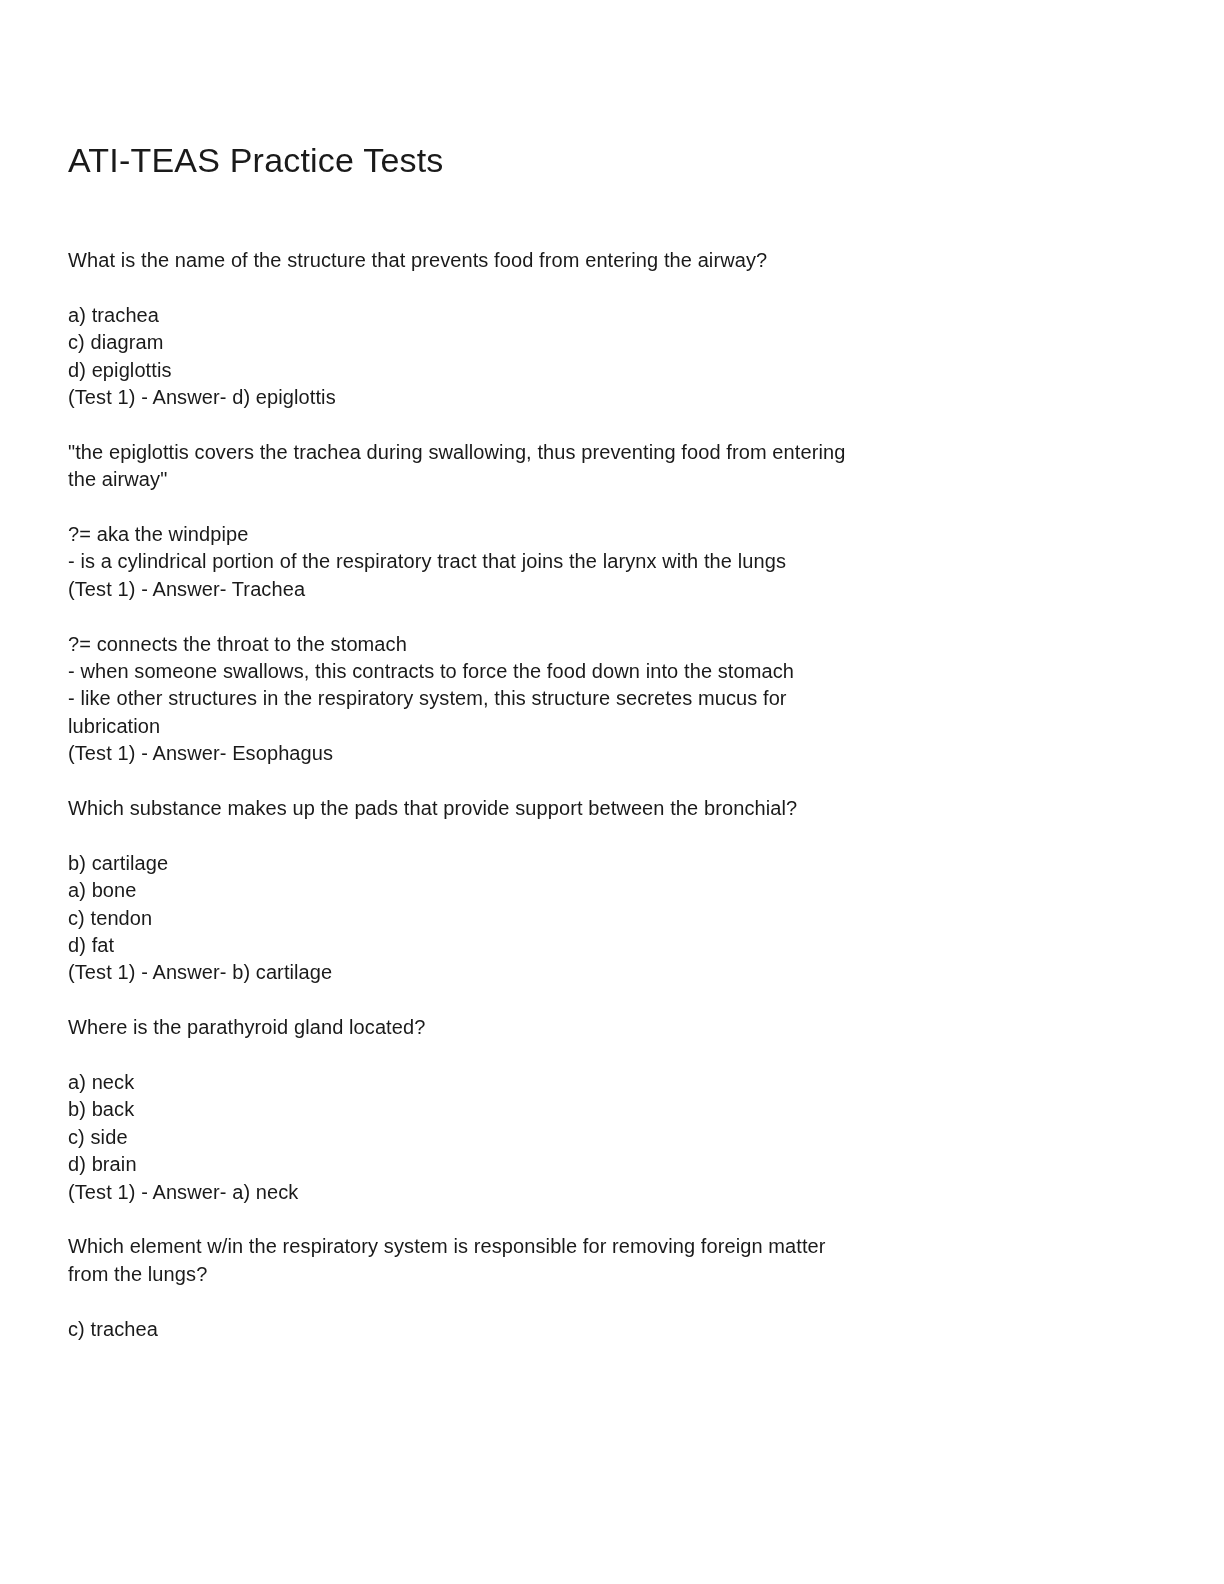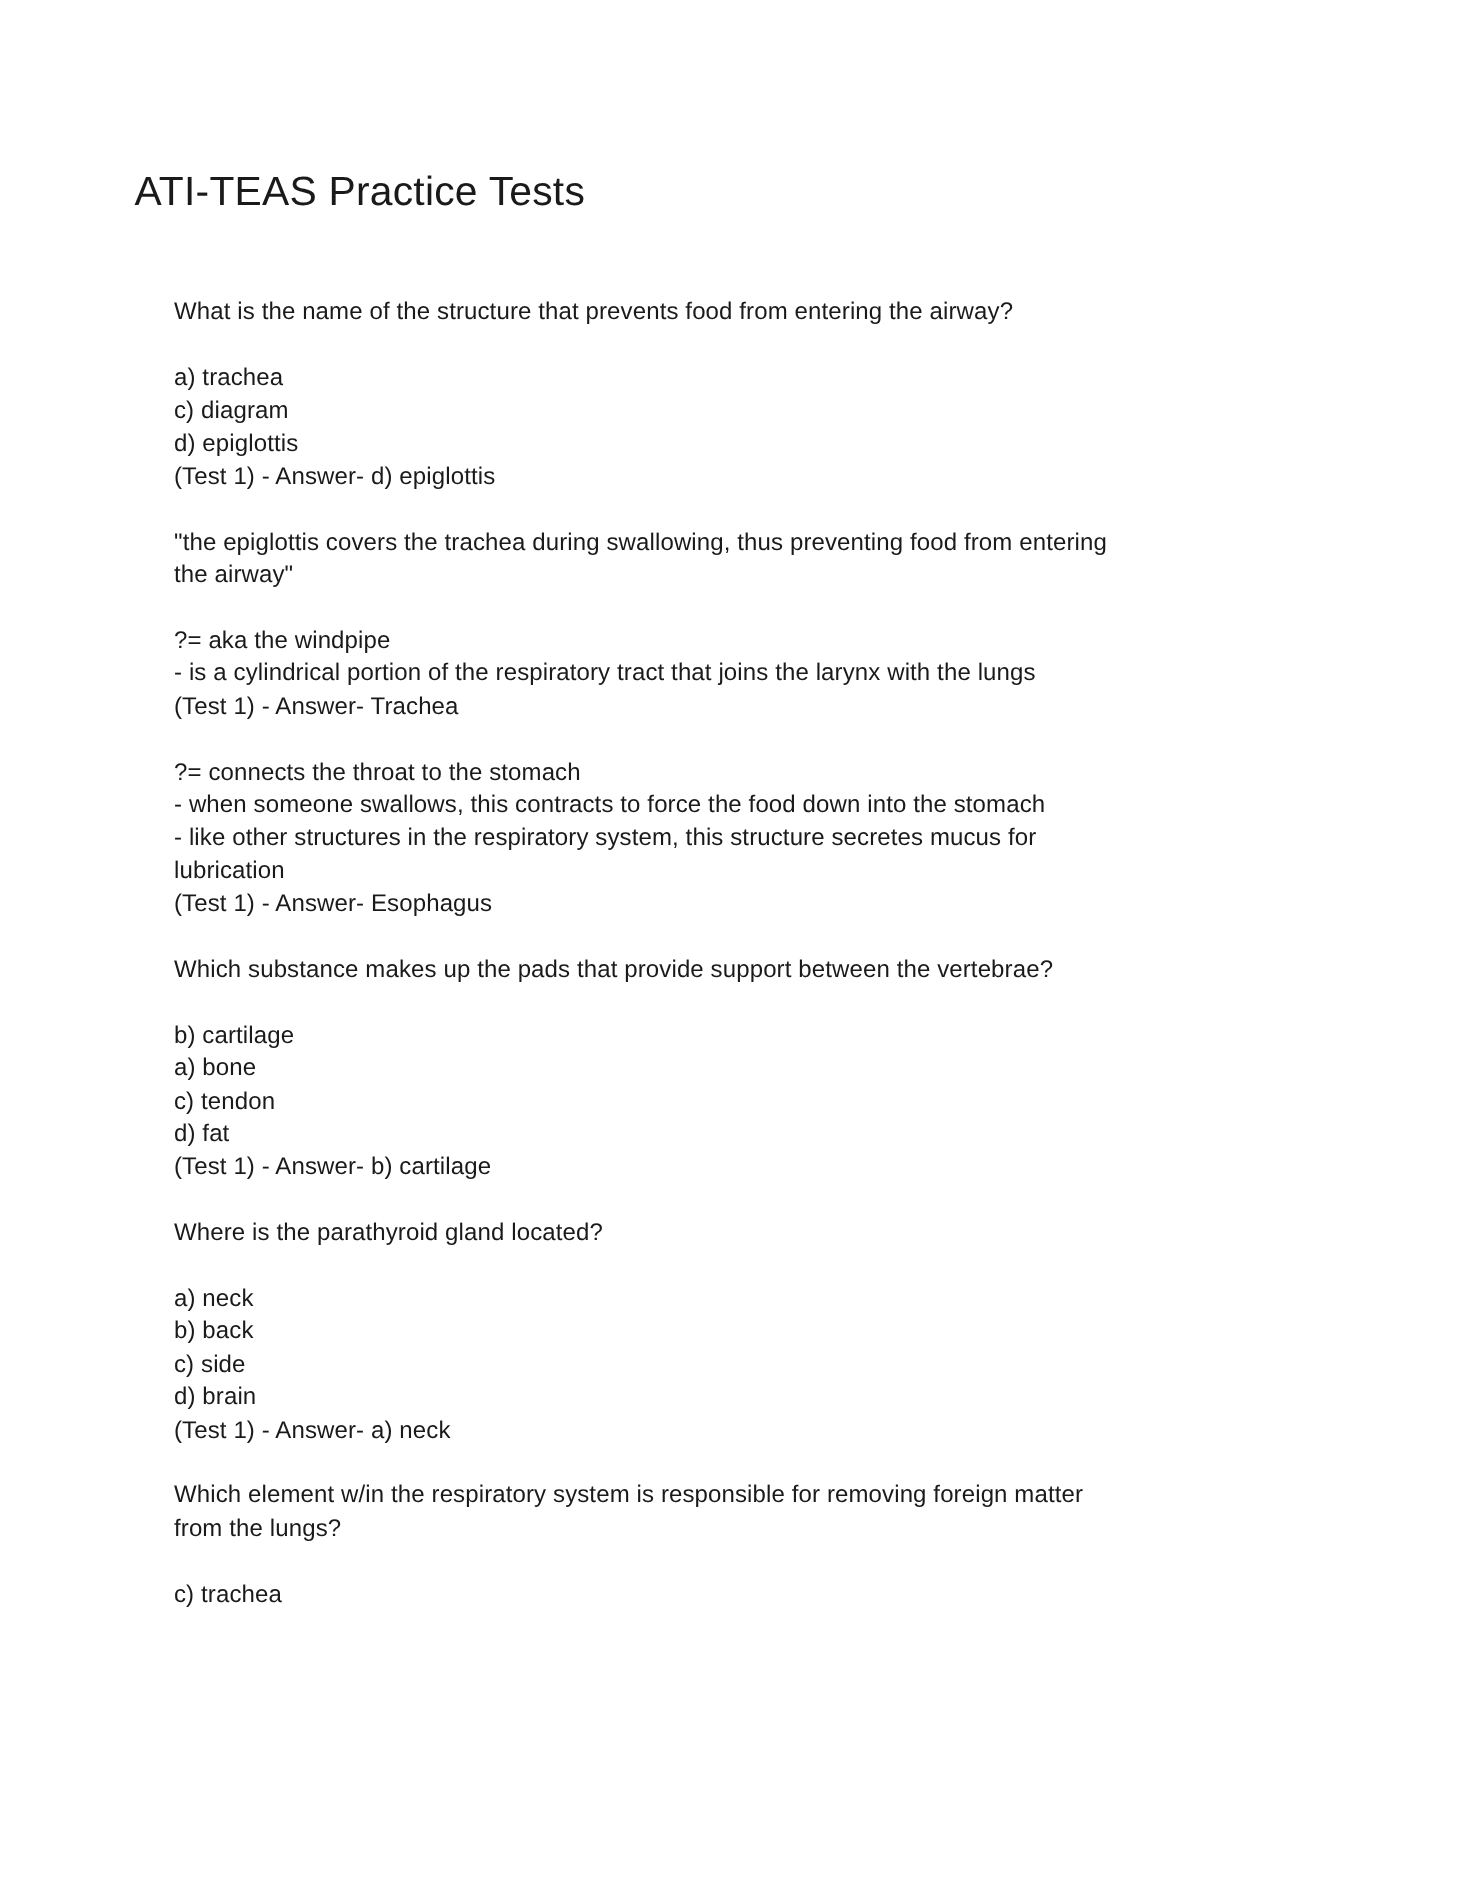--- a/index.html
+++ b/index.html
@@ -16,7 +16,7 @@
   .page {
     width: 1042px;
     height: 1584px;
-    padding: 140px 160px 0 112px;
+    padding: 140px 160px 0 68px;
     border-radius: 27px;
   }
   h1.doc-title {

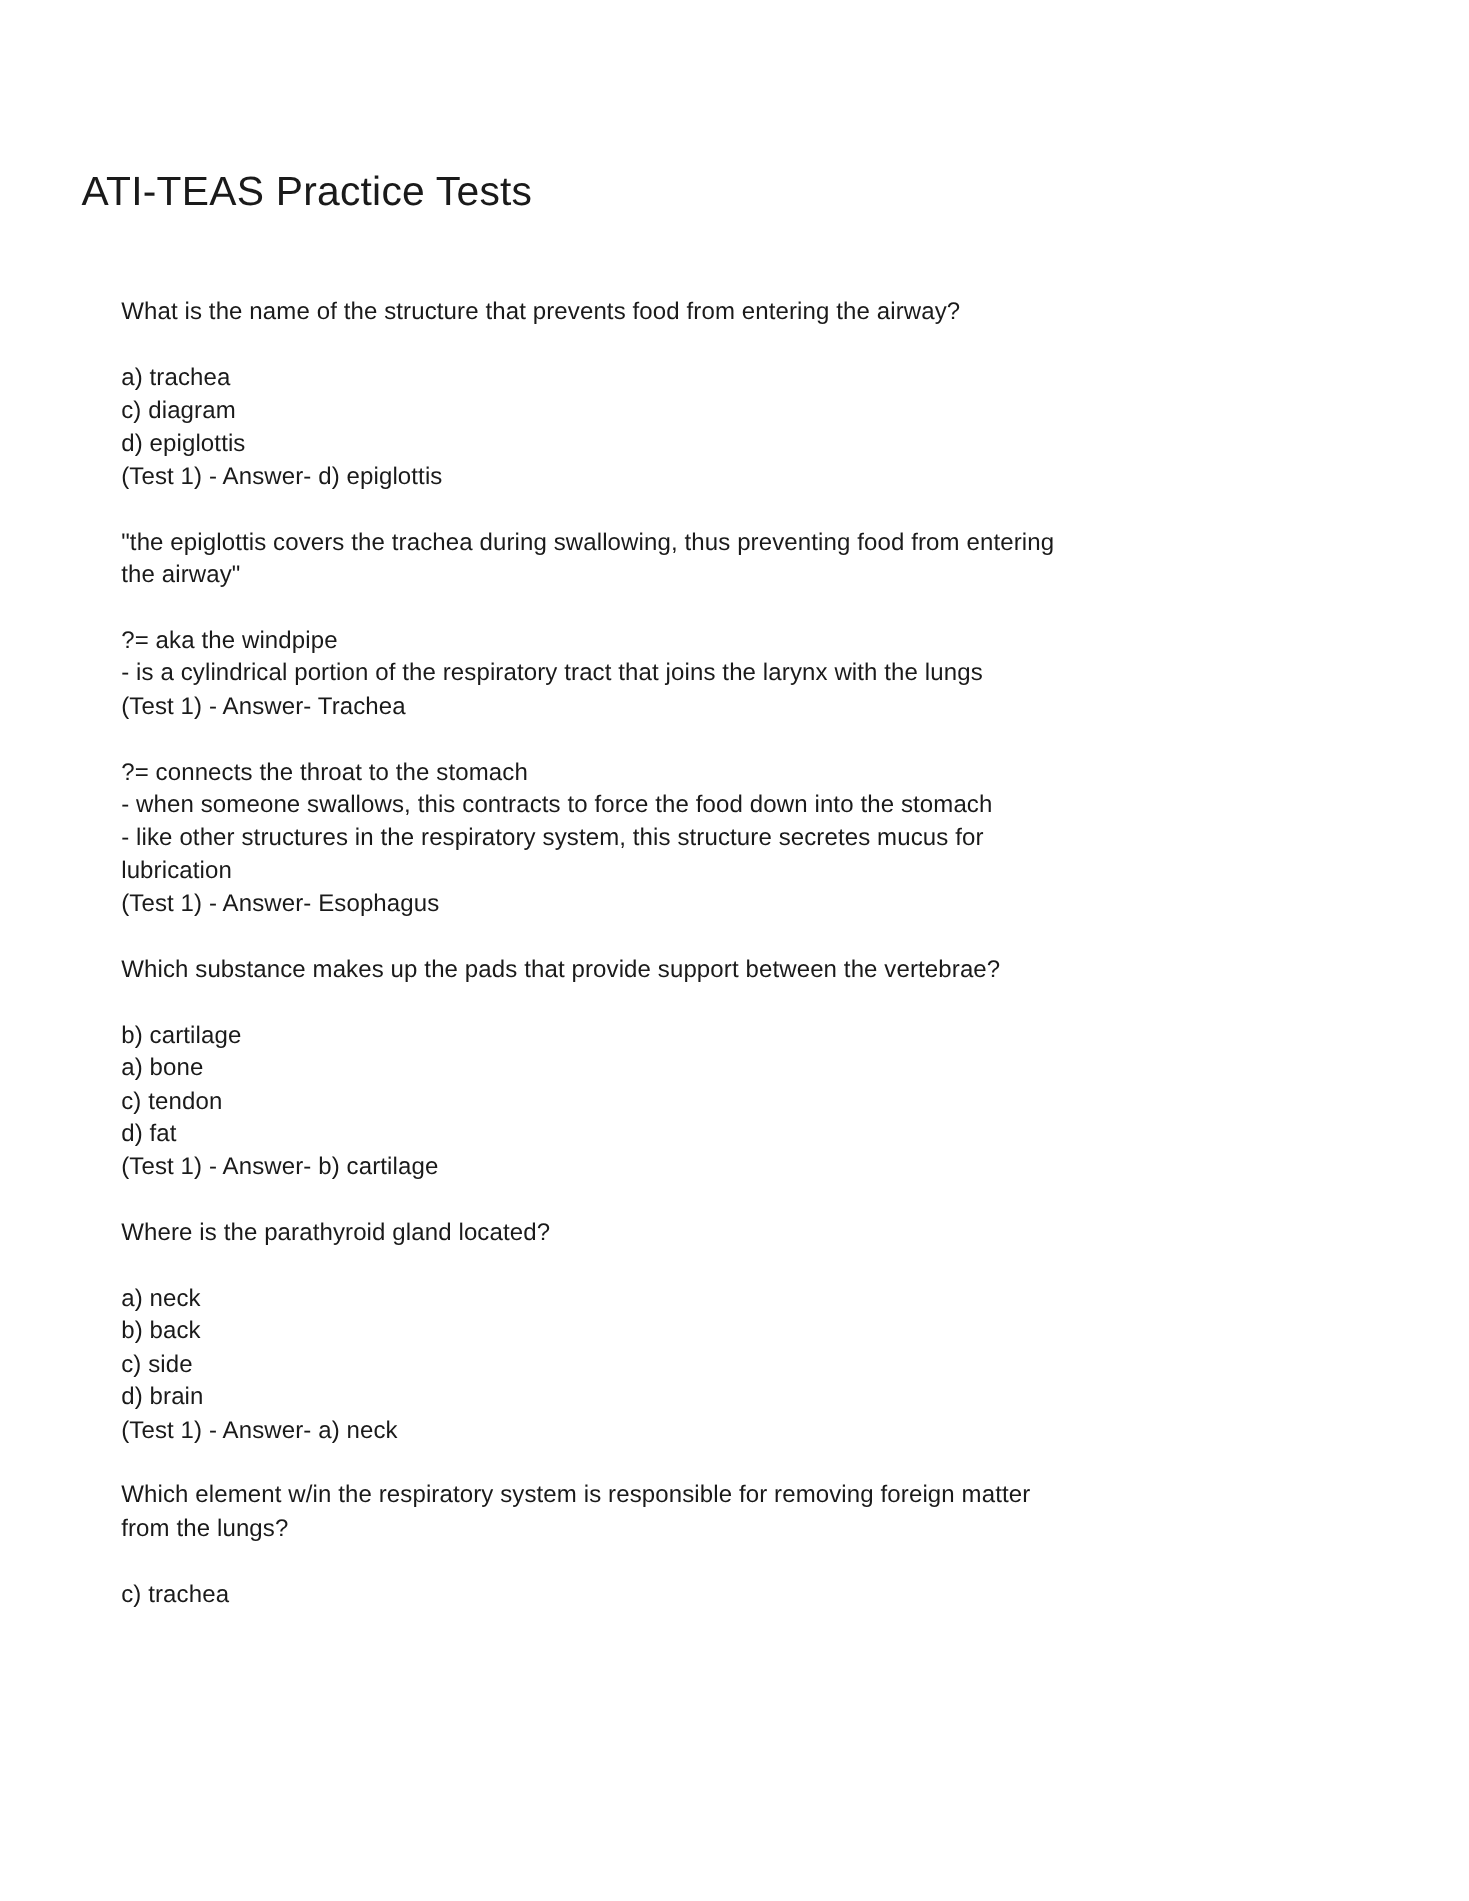--- a/index.html
+++ b/index.html
@@ -29,7 +29,6 @@
   }
   .doc-body {
     max-width: 913px;
-    margin-left: 33px;
   }
   .block {
     margin: 0 0 27.4px 0;

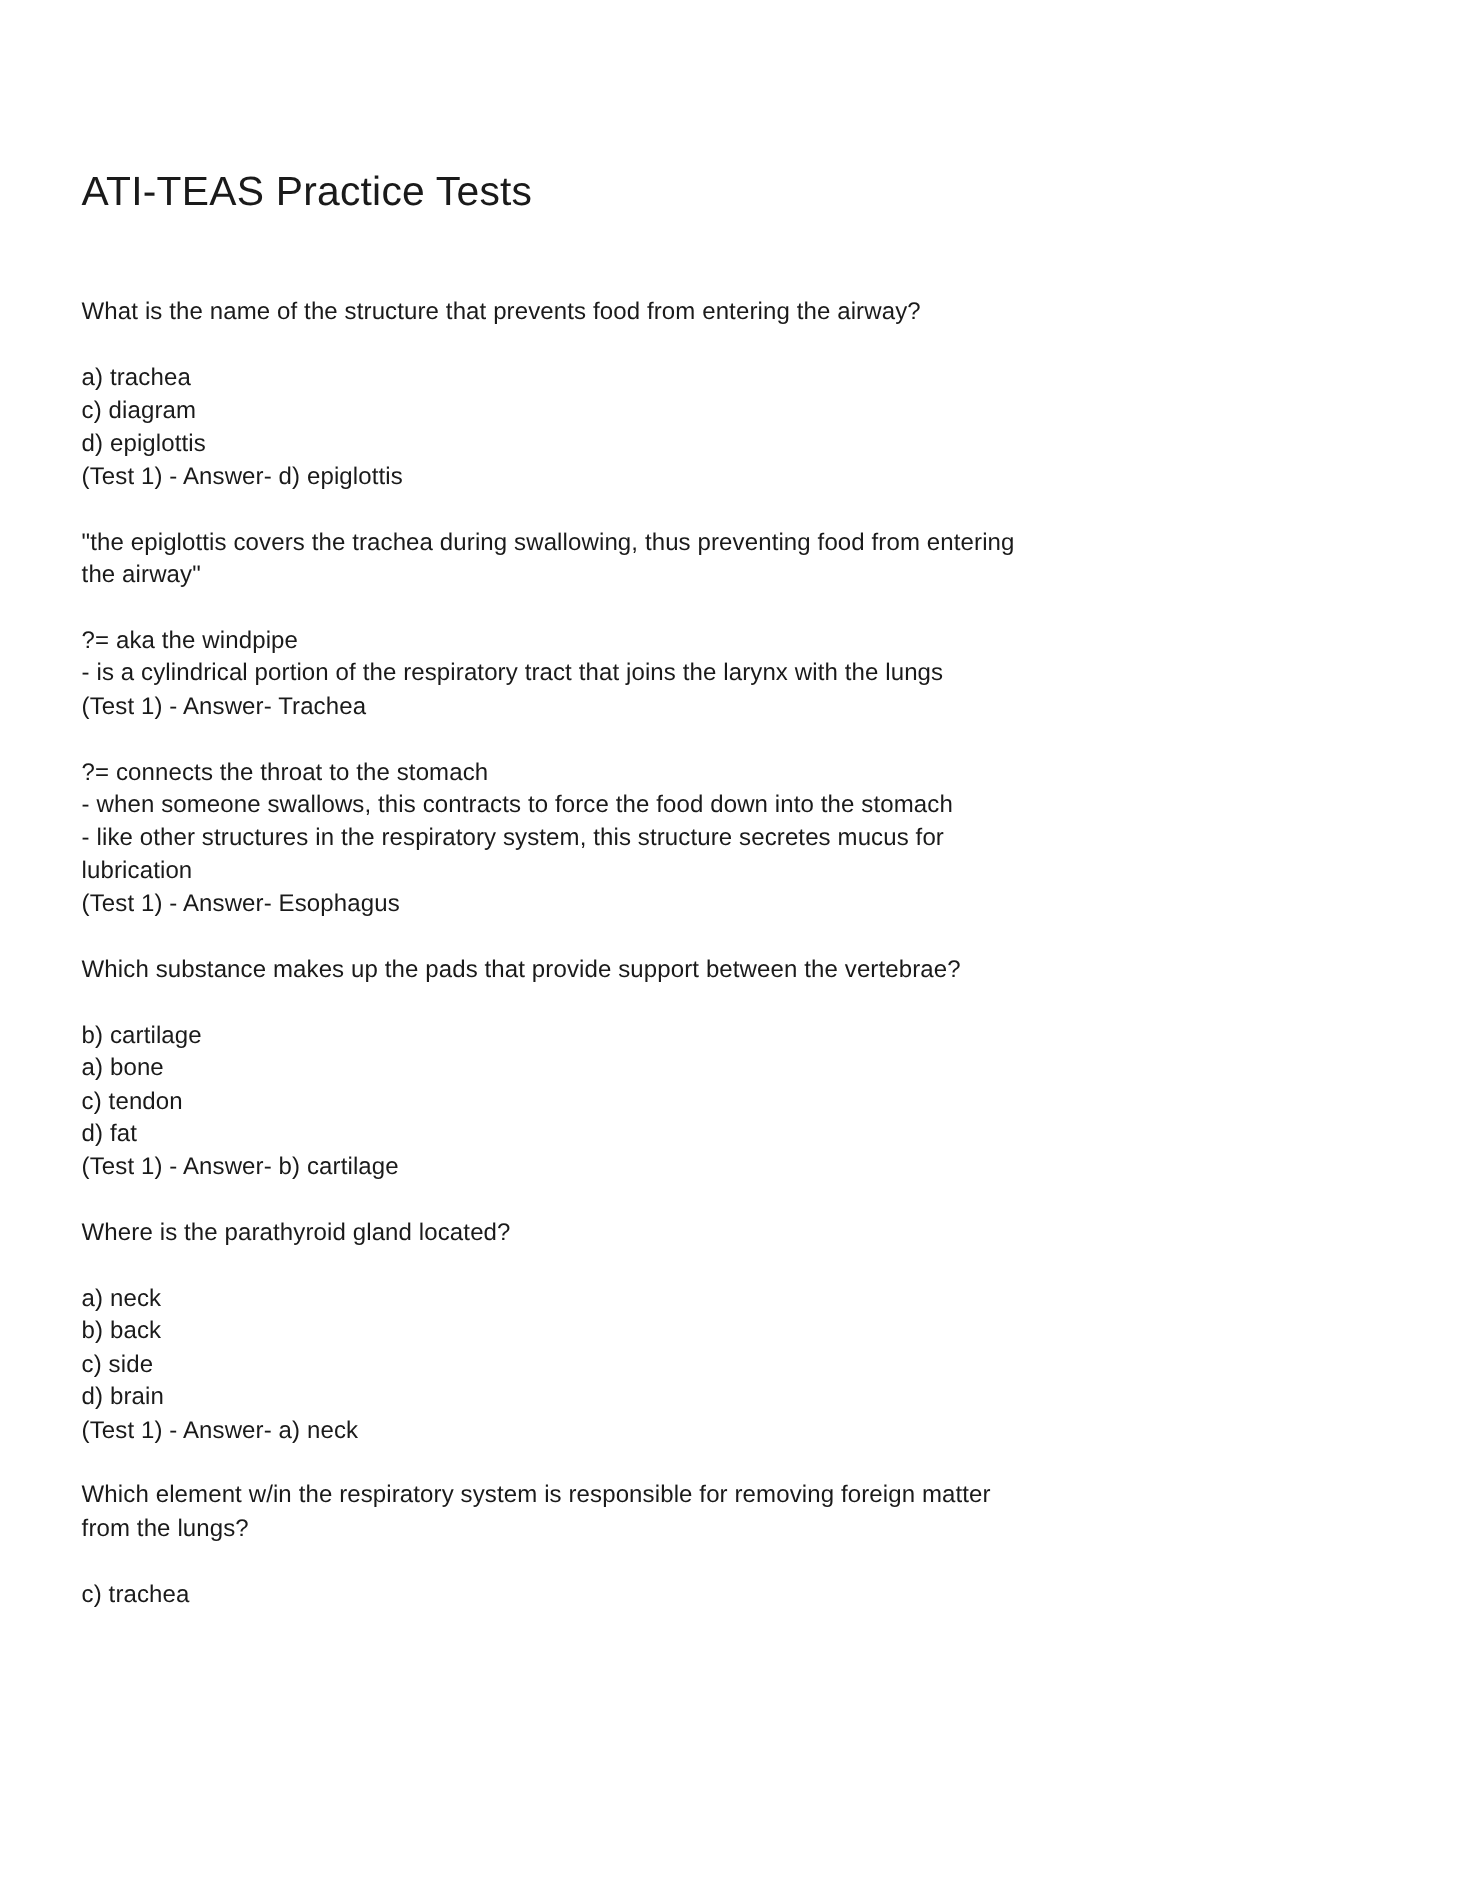--- a/index.html
+++ b/index.html
@@ -75,7 +75,7 @@
         <div class="line">(Test 1) - Answer- Esophagus</div>
       </div>
       <div class="block">
-        <div class="line">Which substance makes up the pads that provide support between the vertebrae?</div>
+        <div class="line">Which substance makes up the pads that provide support between the bronchial?</div>
       </div>
       <div class="block">
         <div class="line">b) cartilage</div>

